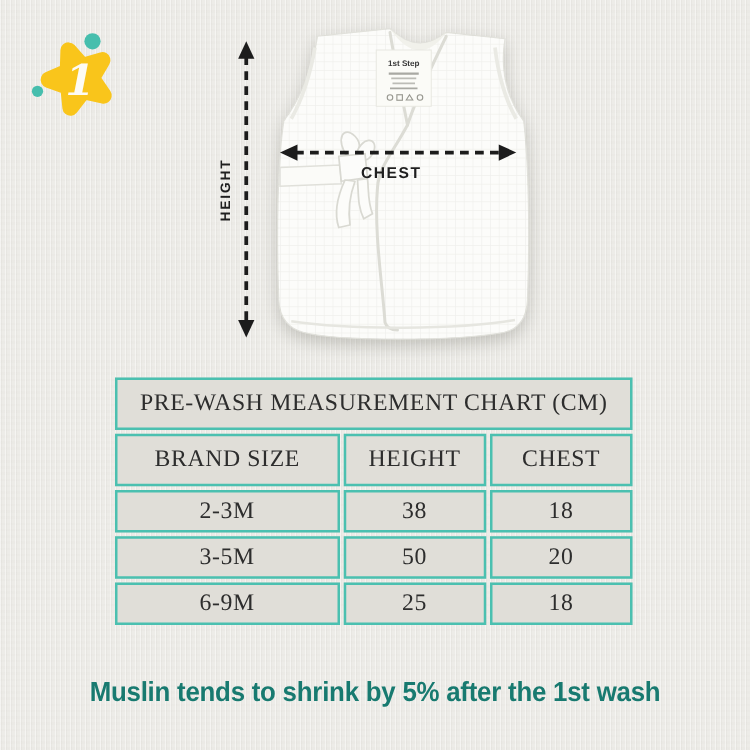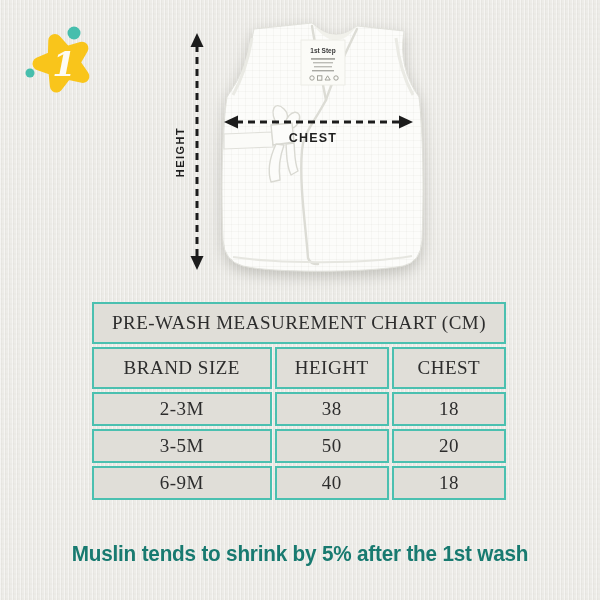--- a/index.html
+++ b/index.html
@@ -145,7 +145,7 @@
       </tr>
       <tr>
         <td class="data">6-9M</td>
-        <td class="data">40</td>
+        <td class="data">25</td>
         <td class="data">18</td>
       </tr>
     </tbody>

